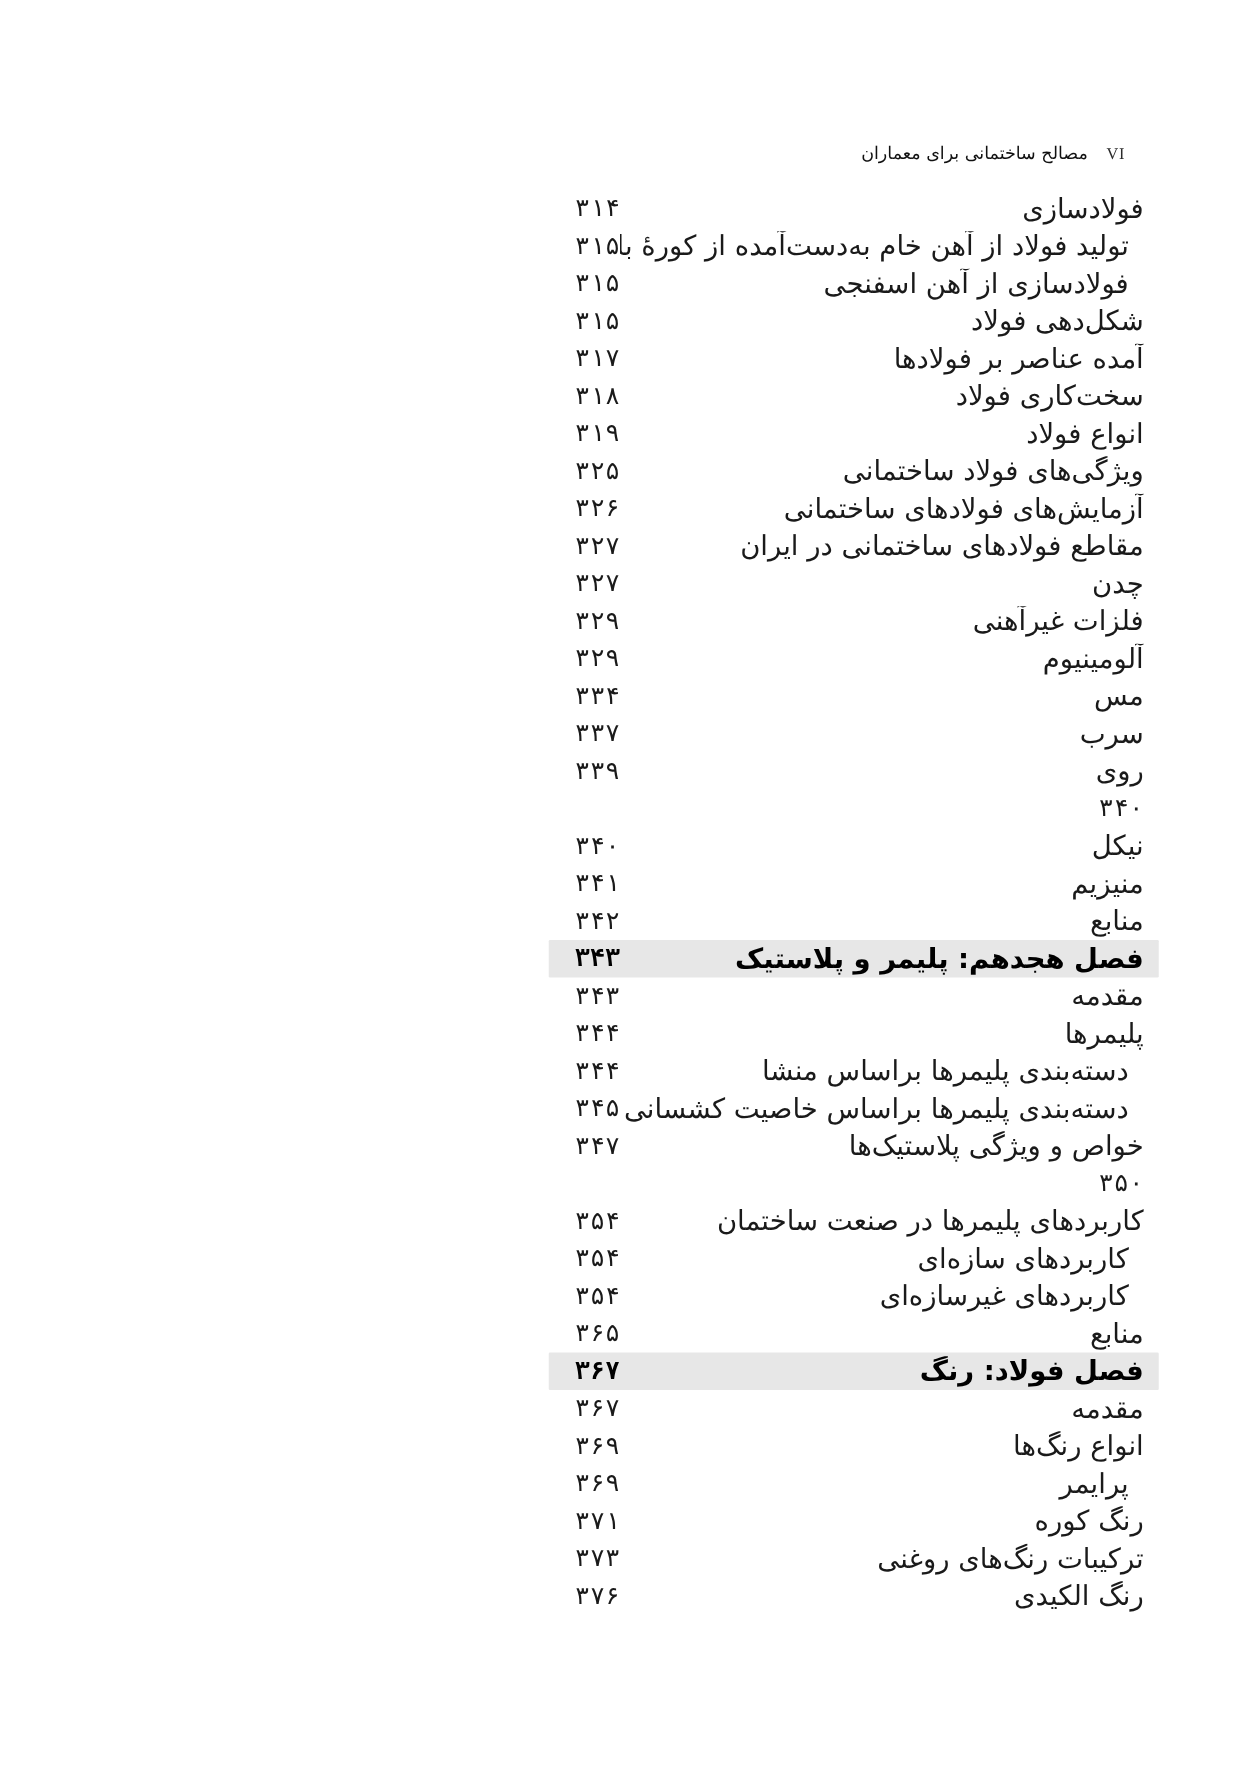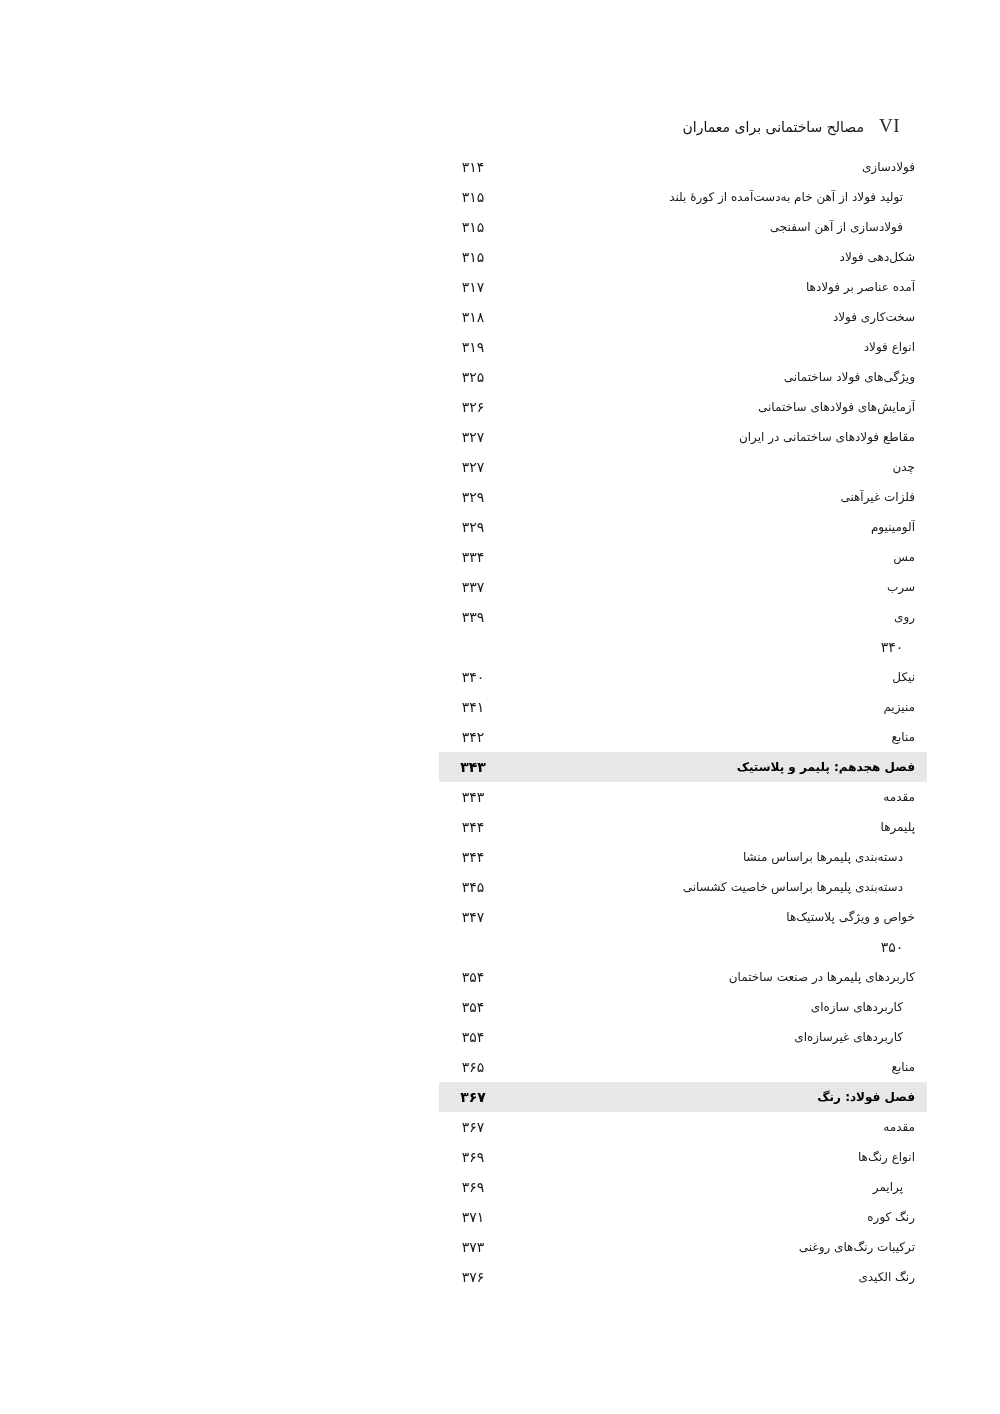--- a/index.html
+++ b/index.html
@@ -27,7 +27,7 @@
   }
   .roman-folio {
     font-family: "Liberation Serif", serif;
-    font-size: 19px;
+    font-size: 13px;
     color: #2a2a2a;
     letter-spacing: 0.5px;
     margin-top: 25px;

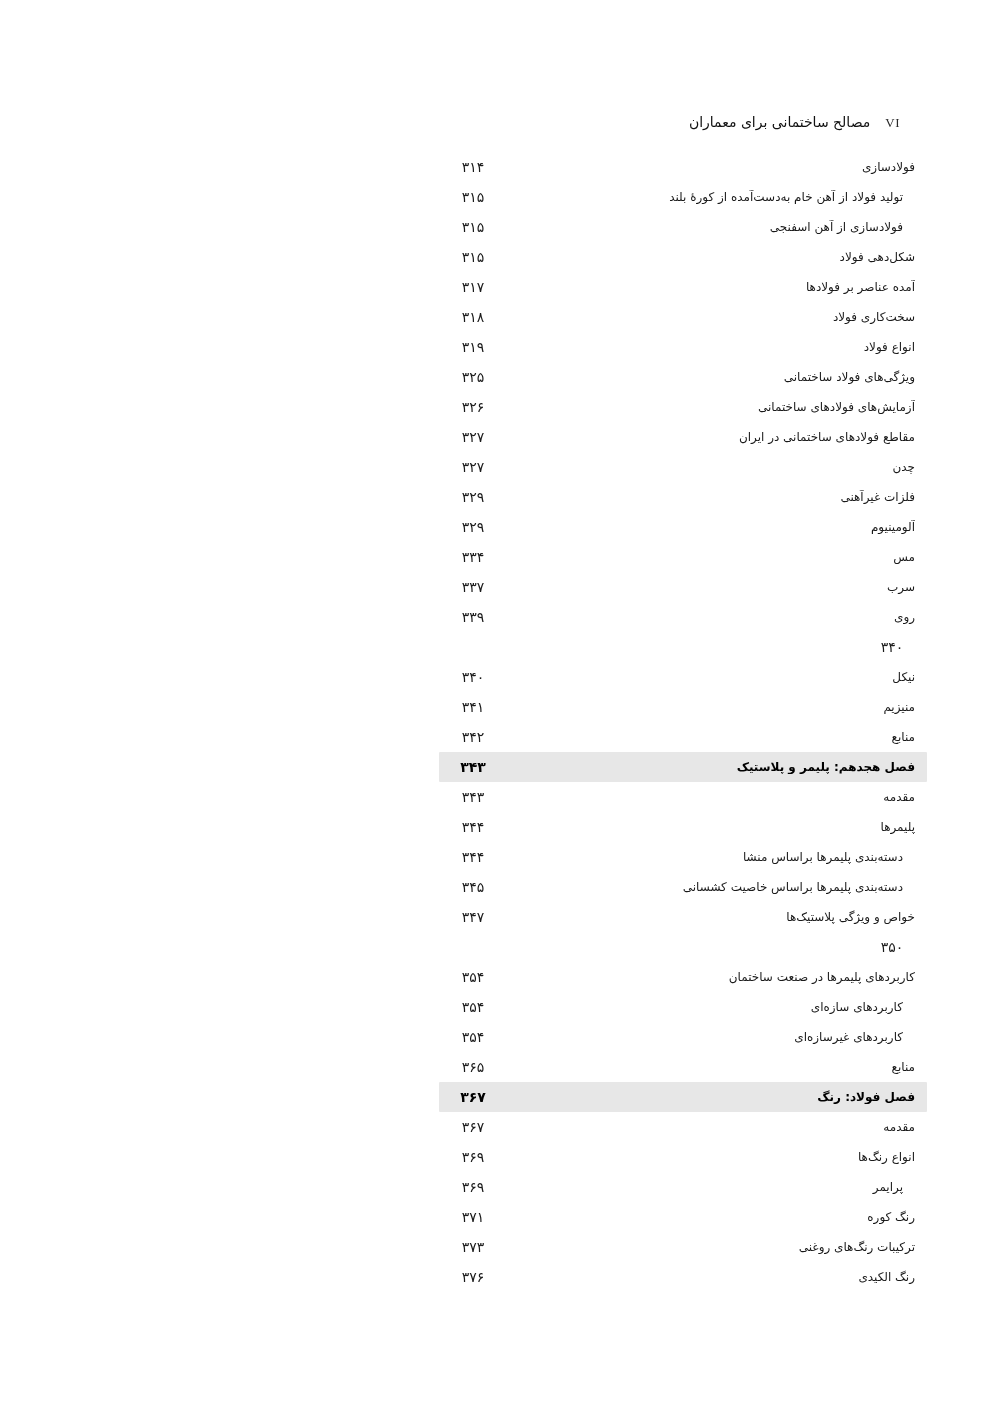--- a/index.html
+++ b/index.html
@@ -61,10 +61,11 @@
   .toc-page {
     flex: 0 0 auto;
     width: 46px;
-    font-size: 14px;
+    font-size: 20px;
     color: #1a1a1a;
     direction: ltr;
-    text-align: center;
+    text-align: right;
+    font-family: Liberation Mono, monospace;
   }
   .toc-row.indent-1 .toc-label {
     padding-right: 12px;

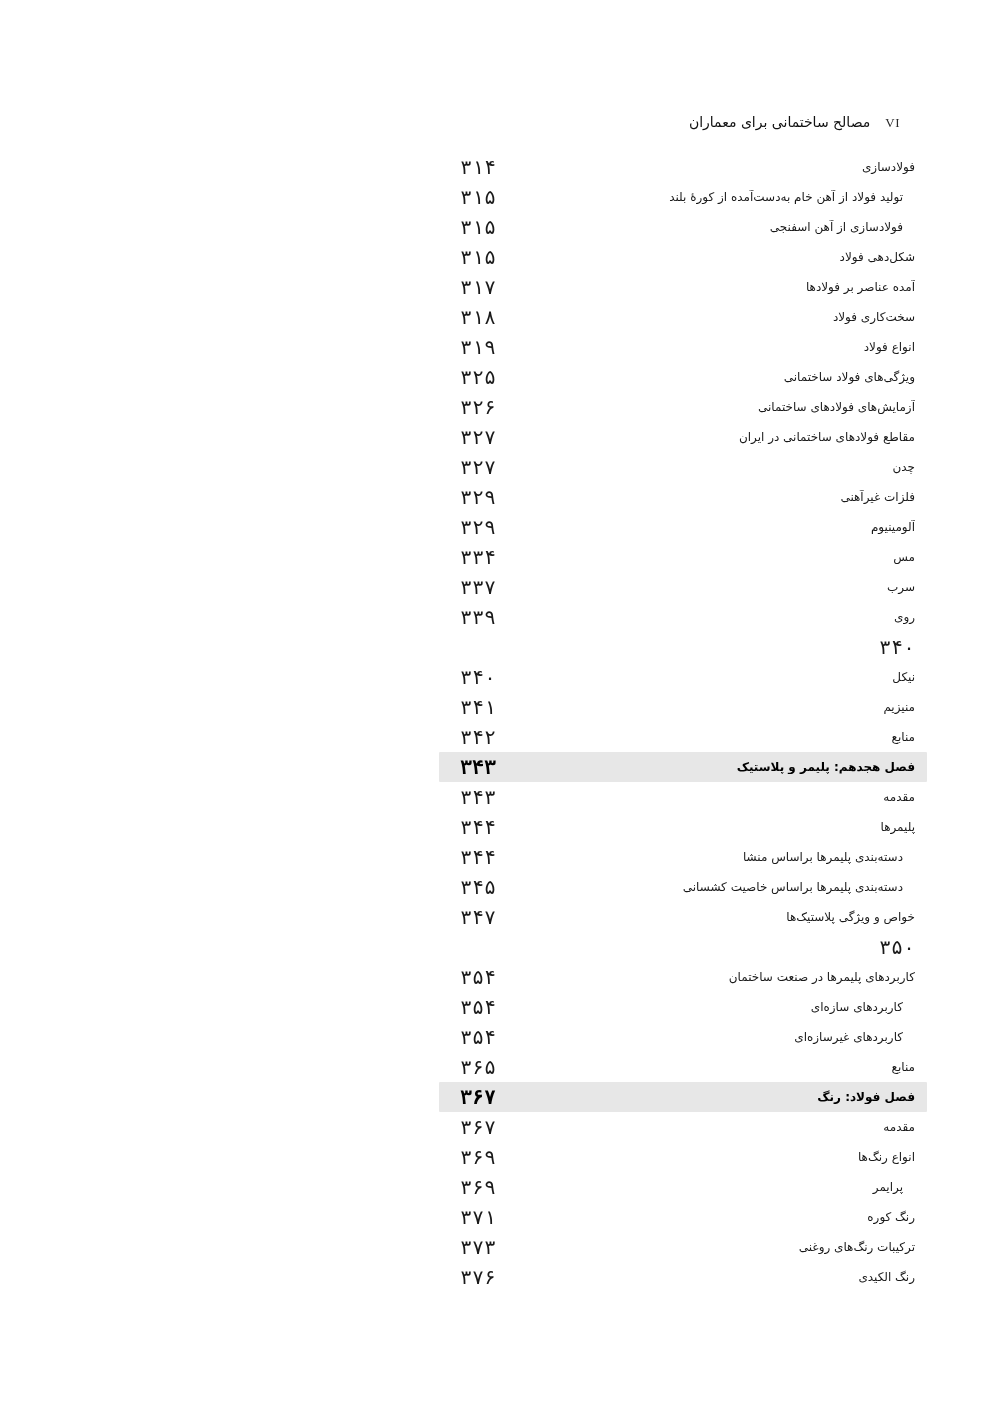--- a/index.html
+++ b/index.html
@@ -53,7 +53,7 @@
   }
   .toc-label {
     flex: 1 1 auto;
-    font-size: 12px;
+    font-size: 22px;
     white-space: nowrap;
     color: #1a1a1a;
     overflow: hidden;

